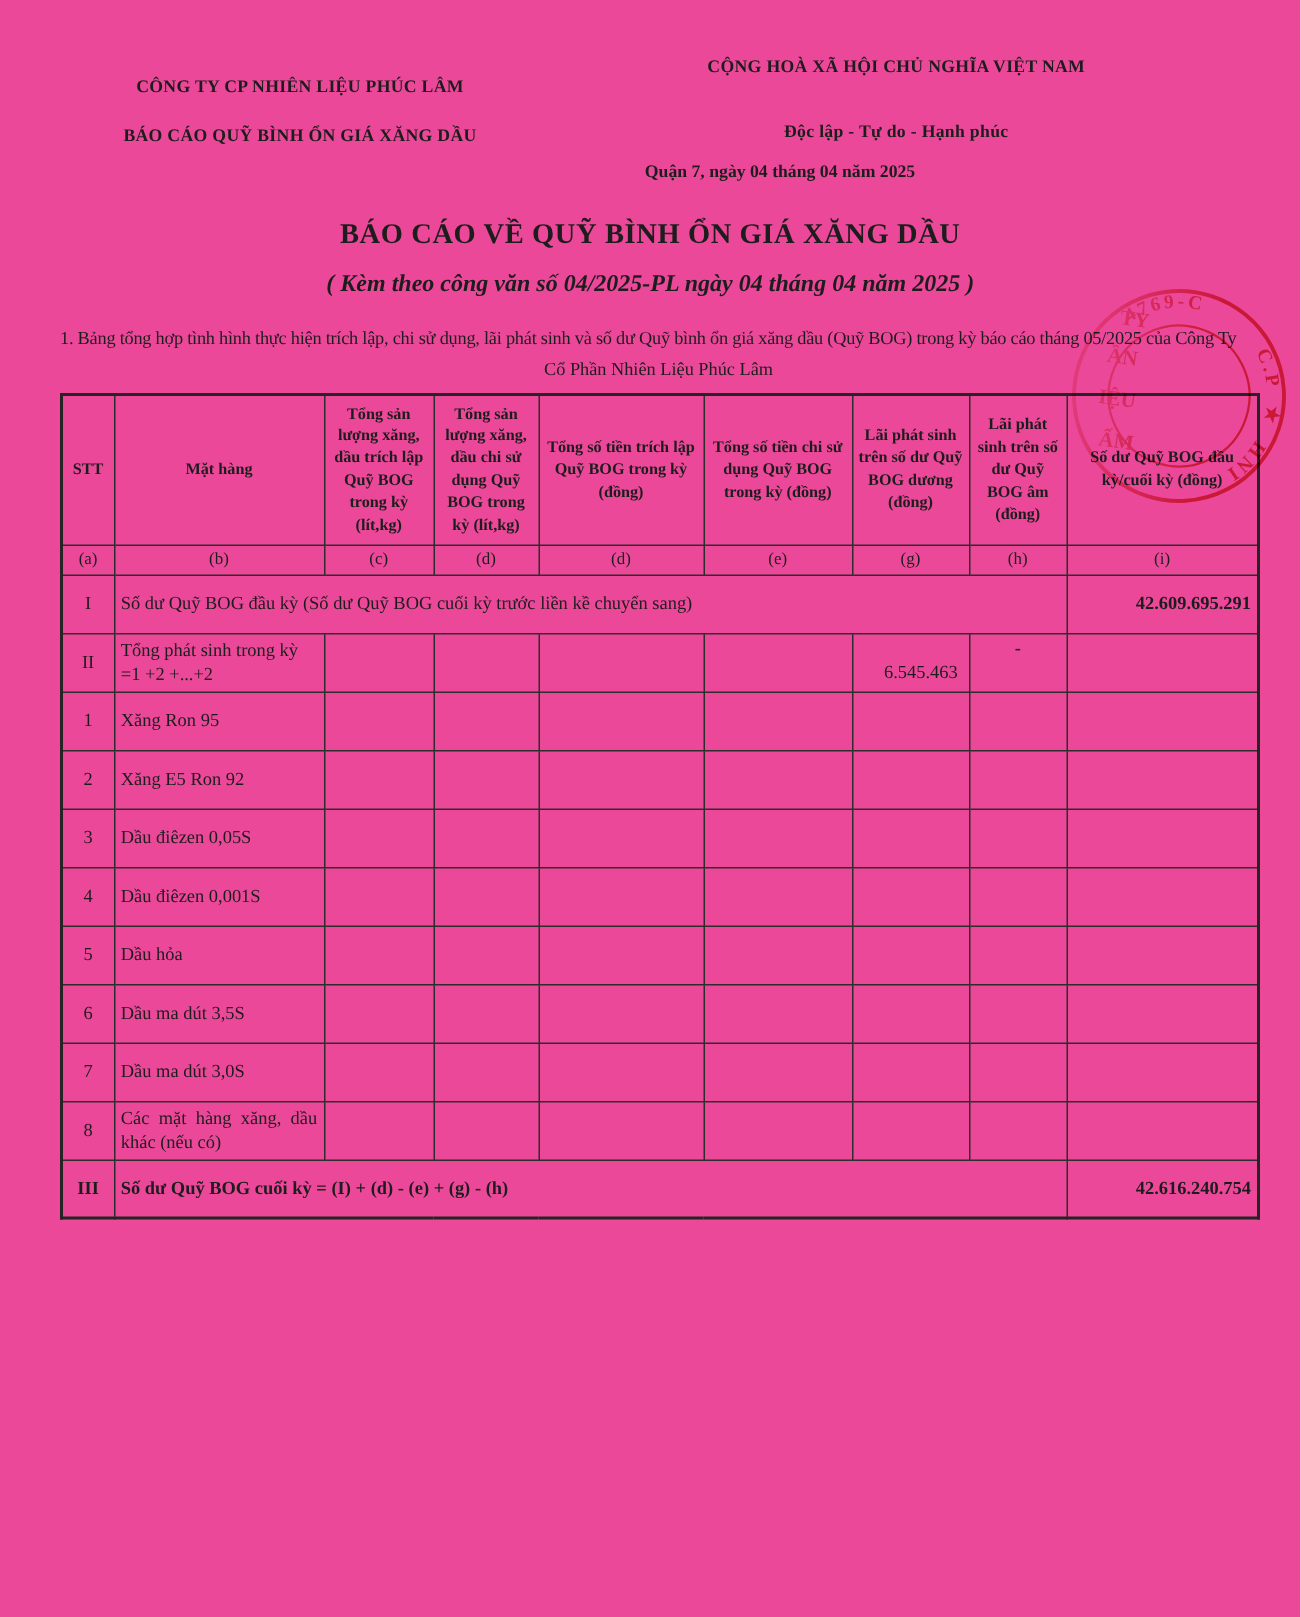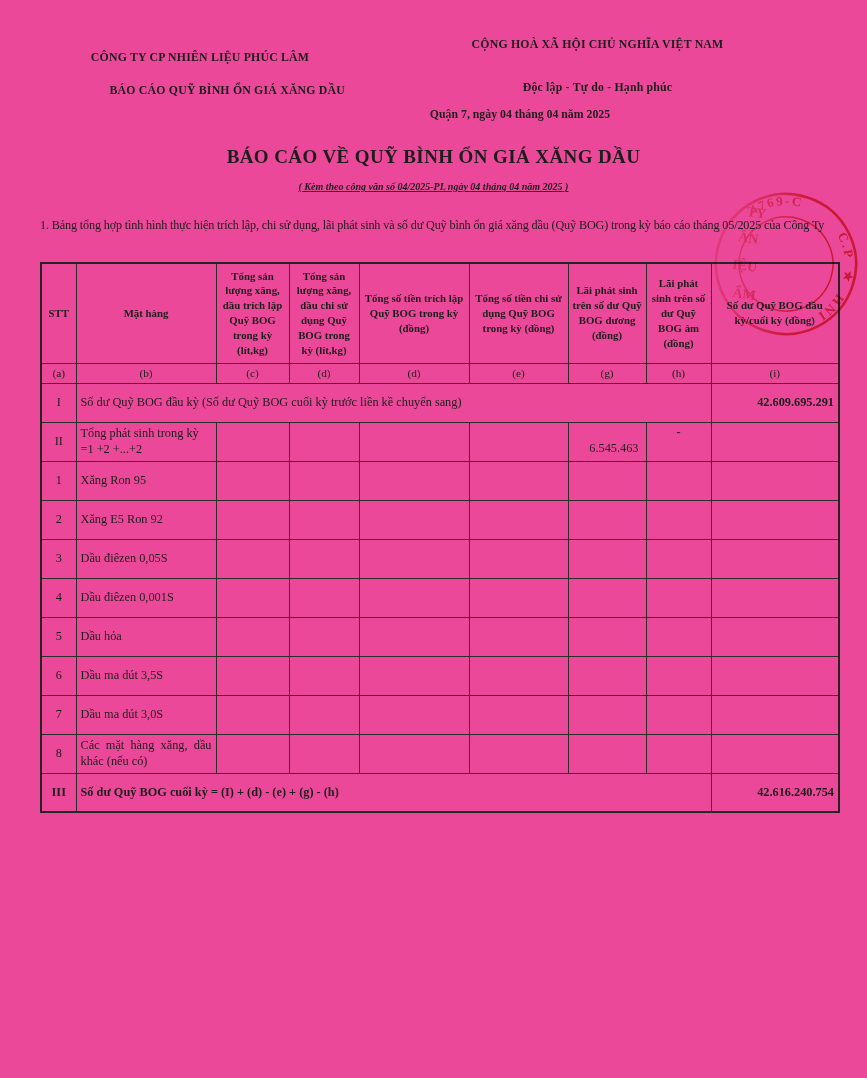--- a/index.html
+++ b/index.html
@@ -9,7 +9,7 @@
   
   .hdr{position:absolute;text-align:center;font-weight:bold;font-size:11.8px;letter-spacing:.2px;white-space:nowrap;}
   .hdr-left1{left:55px;top:50px;width:290px;}
-  .hdr-left2{left:55px;top:83px;width:290px;text-align:right;}
+  .hdr-left2{left:55px;top:83px;width:290px;}
   .hdr-right1{left:425px;top:37px;width:345px;}
   .hdr-right2{left:425px;top:80px;width:345px;}
   .hdr-date{position:absolute;left:400px;top:107px;width:240px;text-align:center;

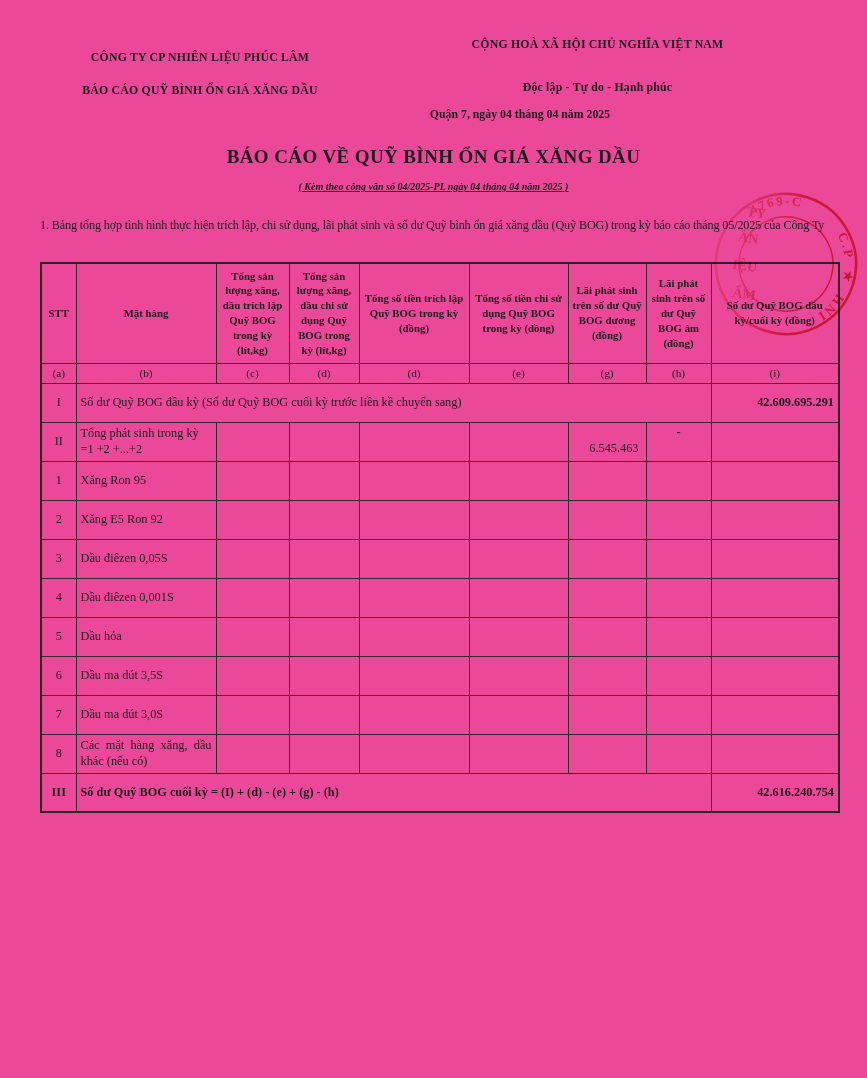--- a/index.html
+++ b/index.html
@@ -19,7 +19,7 @@
   .doc-title{position:absolute;left:0;top:146px;width:867px;text-align:center;
              font-weight:bold;font-size:19px;letter-spacing:.4px;}
   .doc-subtitle{position:absolute;left:0;top:181px;width:867px;text-align:center;
-                font-weight:bold;font-style:italic;font-size:10px;text-decoration:underline;}
+                font-weight:bold;font-style:italic;font-size:16px;}
 
   
   .intro1{position:absolute;left:40px;top:218px;width:800px;font-size:12.2px;white-space:nowrap;letter-spacing:-.15px;}

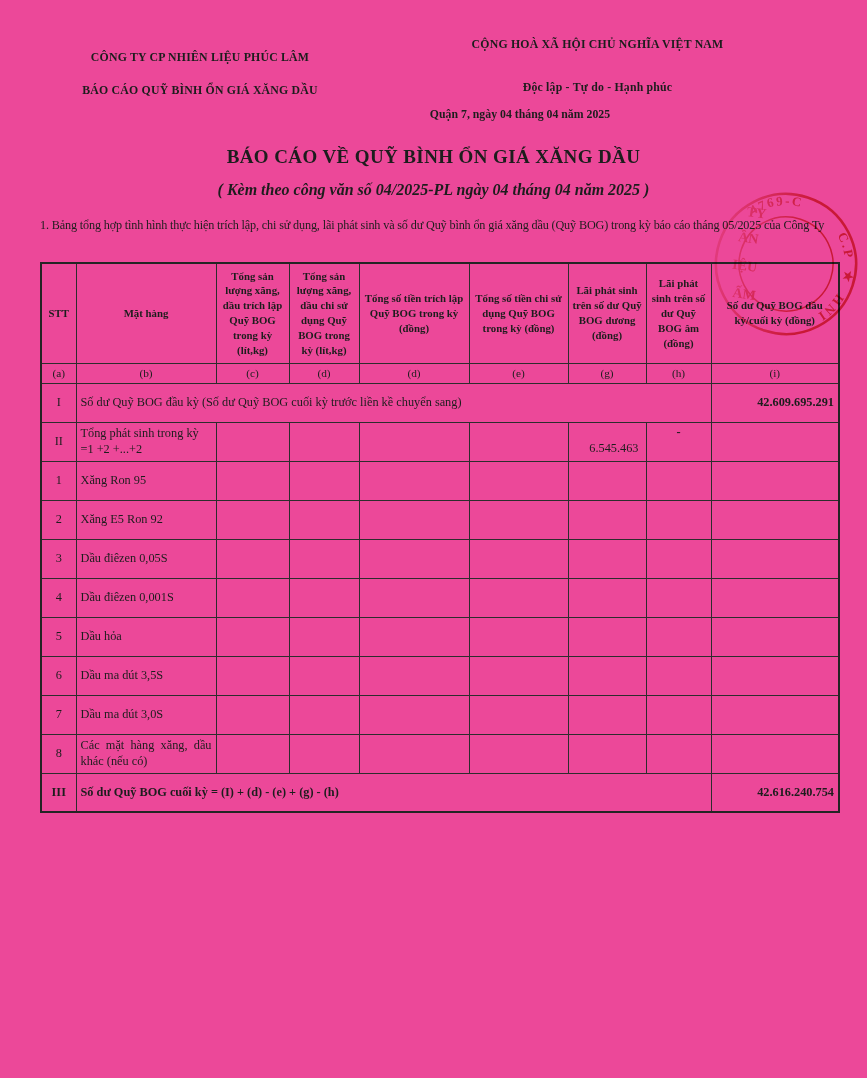--- a/index.html
+++ b/index.html
@@ -66,6 +66,7 @@
   <div class="doc-subtitle">( Kèm theo công văn số 04/2025-PL ngày 04 tháng 04 năm 2025 )</div>
 
   <div class="intro1">1. Bảng tổng hợp tình hình thực hiện trích lập, chi sử dụng, lãi phát sinh và số dư Quỹ bình ổn giá xăng dầu (Quỹ BOG) trong kỳ báo cáo tháng 05/2025 của Công Ty</div>
+  <div class="intro2">Cổ Phần Nhiên Liệu Phúc Lâm</div>
 
   <table class="doc-table">
     <colgroup>

